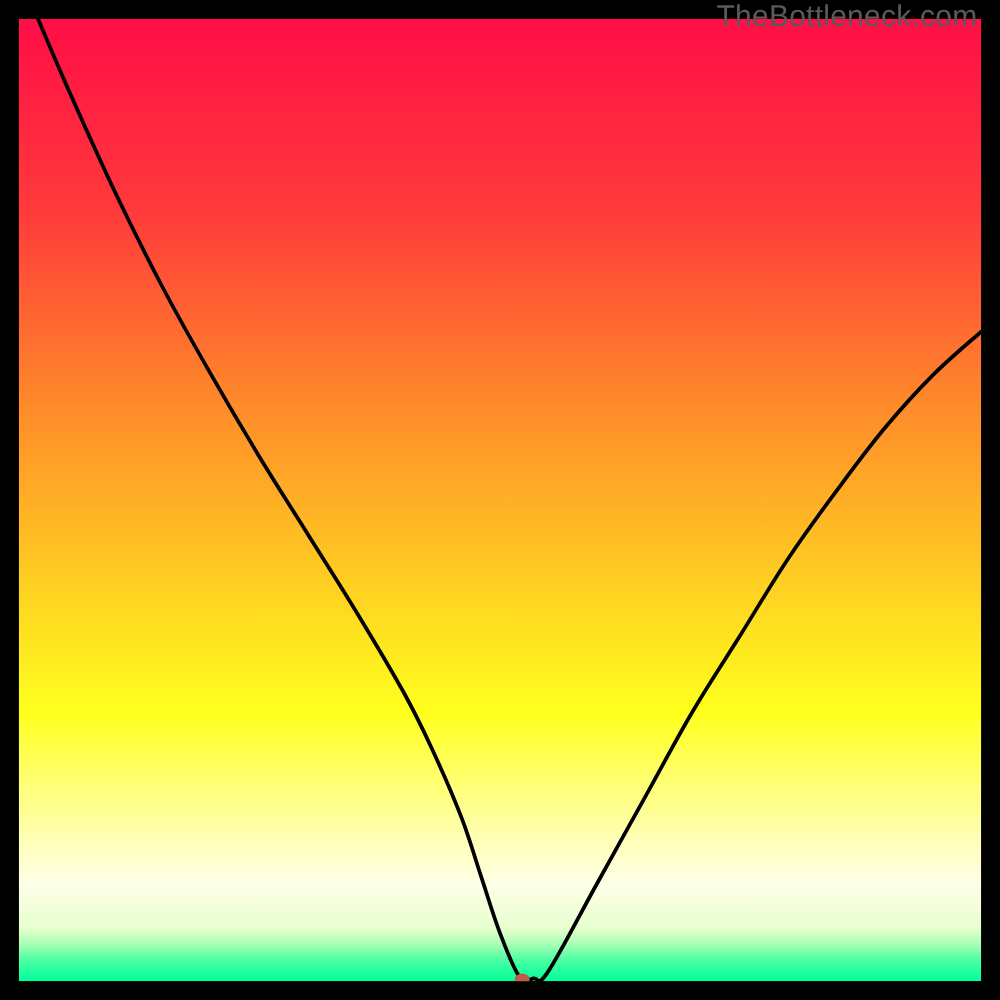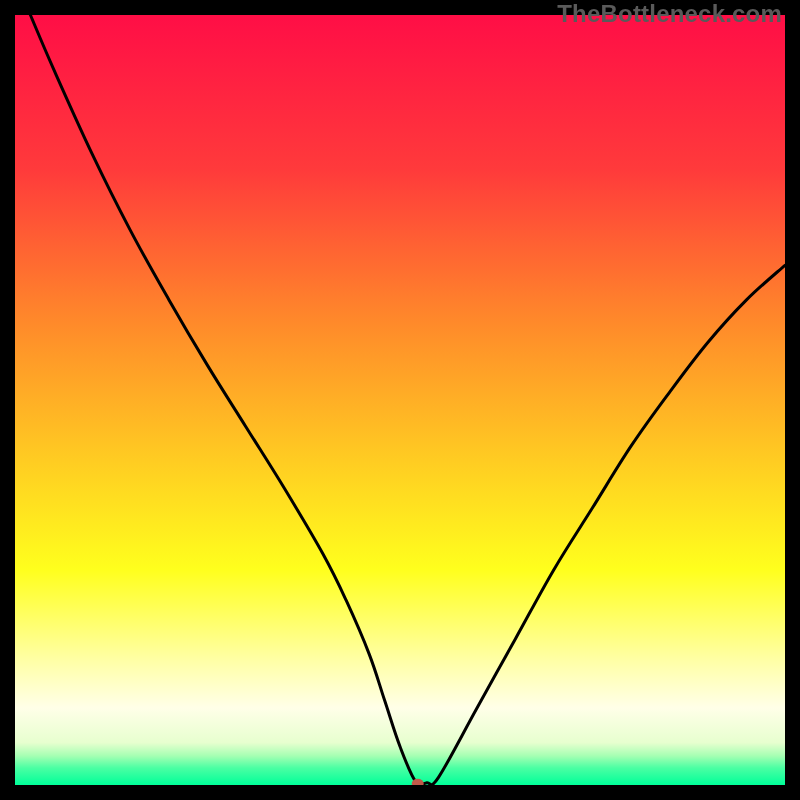--- a/index.html
+++ b/index.html
@@ -32,7 +32,7 @@
     right: 18px;
     color: #5a5a5a;
     font-size: 24px;
-    font-weight: 700;
+    font-weight: 400;
     letter-spacing: 0.2px;
     user-select: none;
   }

